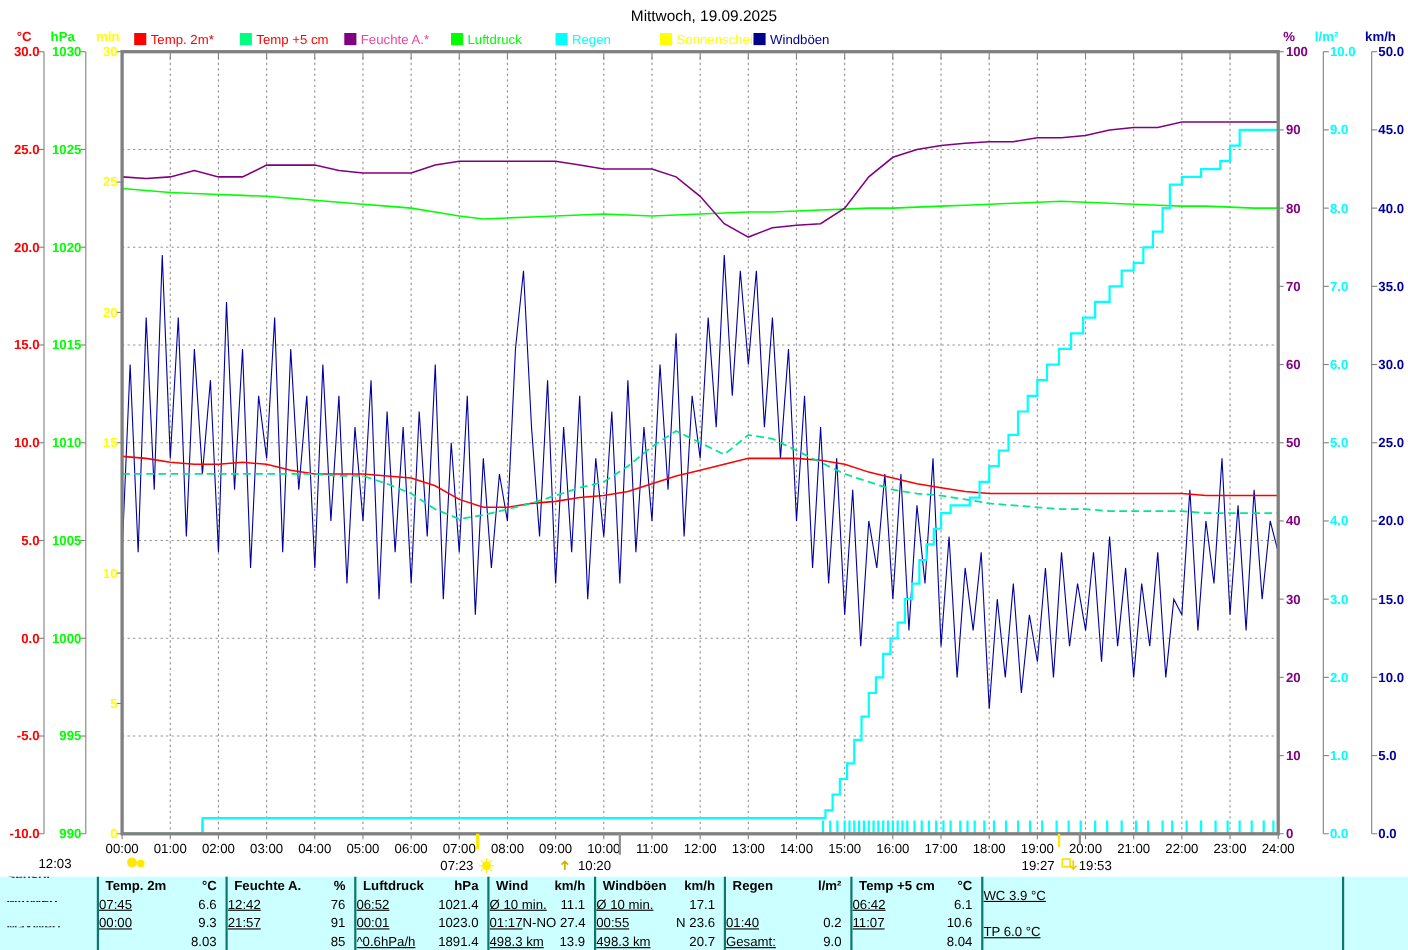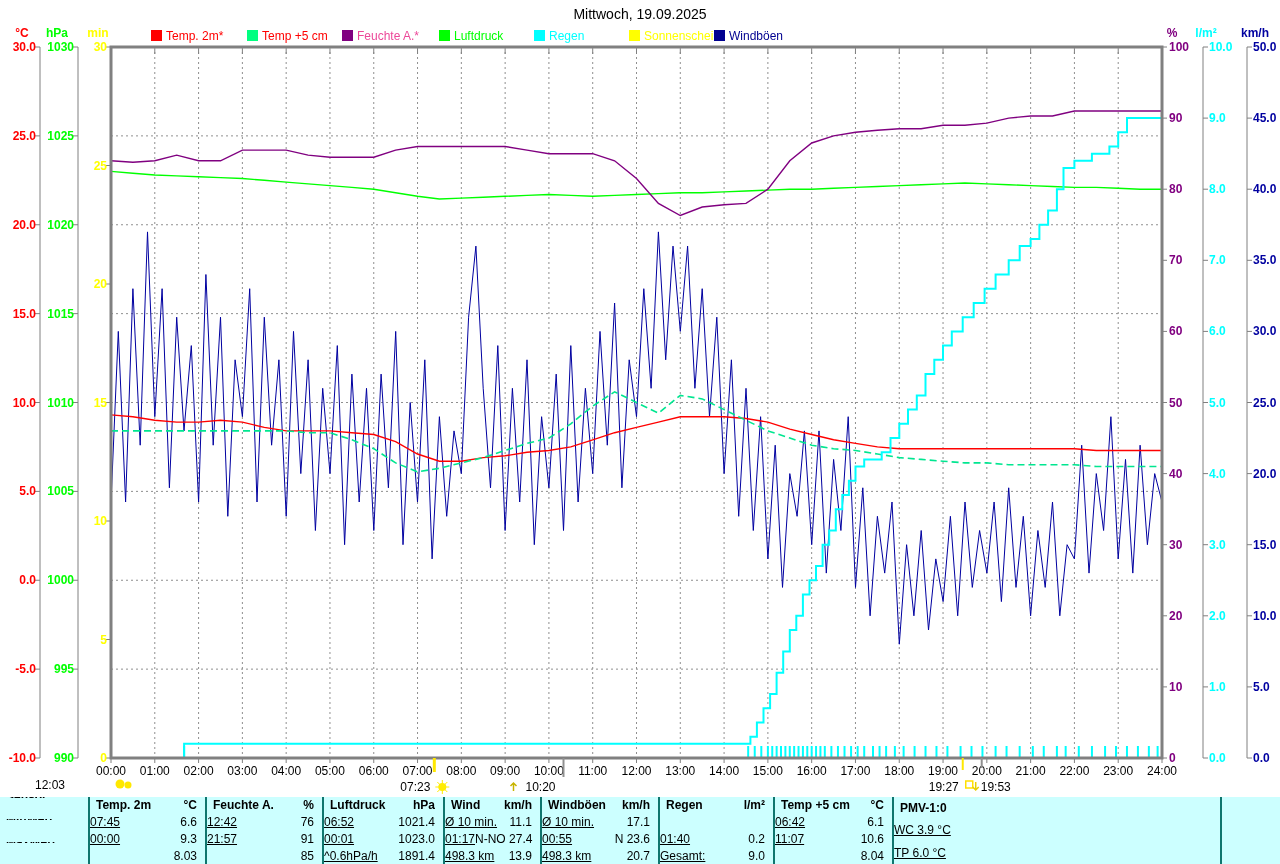--- a/index.html
+++ b/index.html
@@ -8,7 +8,7 @@
   #title{position:absolute;top:6px;left:0;width:1280px;text-align:center;
          font-size:14px;color:#000;}
   #legend{position:absolute;top:0;left:0;width:1280px;height:46px;}
-  #legend .item{position:absolute;top:29px;font-size:12px;white-space:nowrap;margin-left:29px;}
+  #legend .item{position:absolute;top:29px;font-size:12px;white-space:nowrap;}
   #legend .sw{display:inline-block;width:11px;height:11px;margin-right:4px;vertical-align:-1px;}
   svg text{font-family:"Liberation Sans",sans-serif;}
   .axnum{font-size:12px;font-weight:bold;}

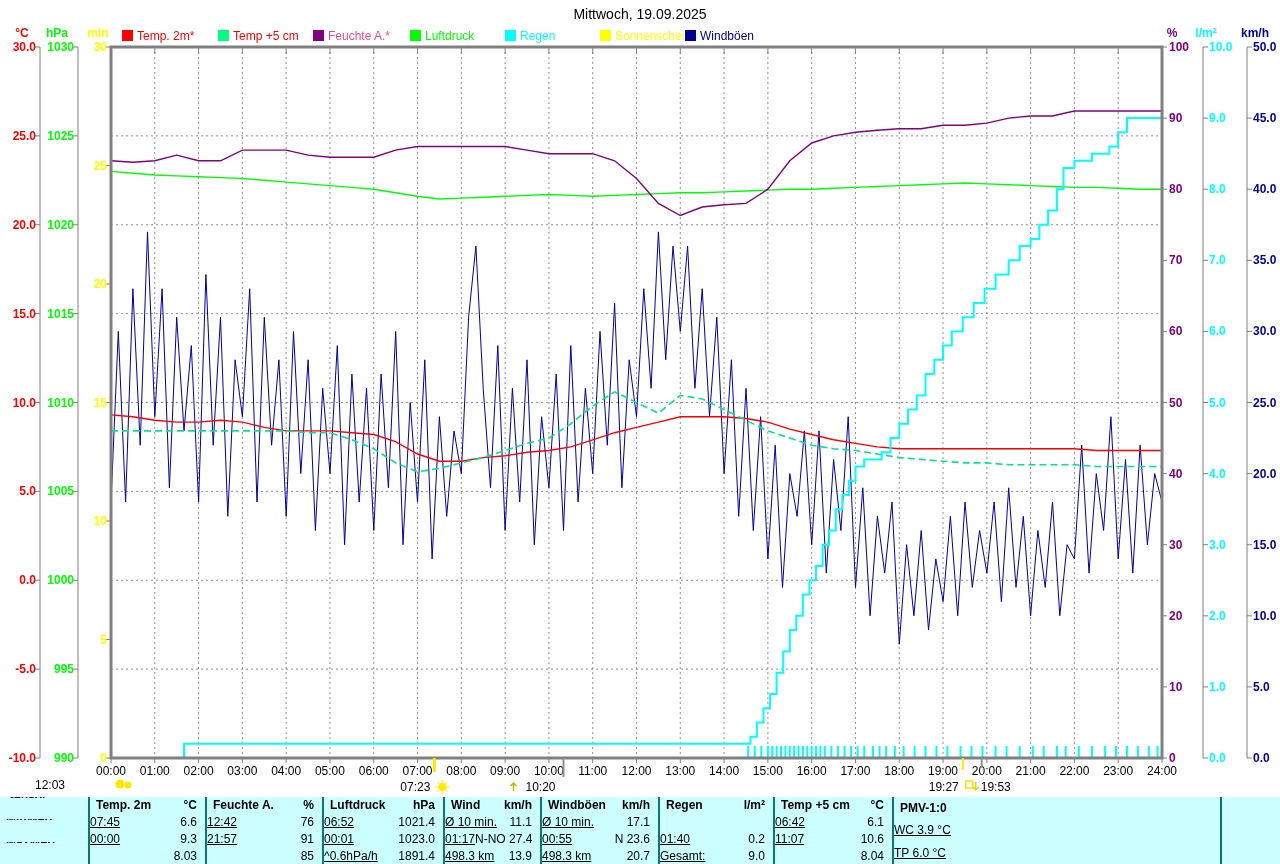--- a/index.html
+++ b/index.html
@@ -522,9 +522,6 @@
     </div>
     <div class="tcol sep" style="width: 328px;">
       <div class="trow">
-        <span class="h pl">PMV-1:0</span>
-      </div>
-      <div class="trow">
         <span class="pl2">WC 3.9 °C</span>
       </div>
       <div class="trow">

